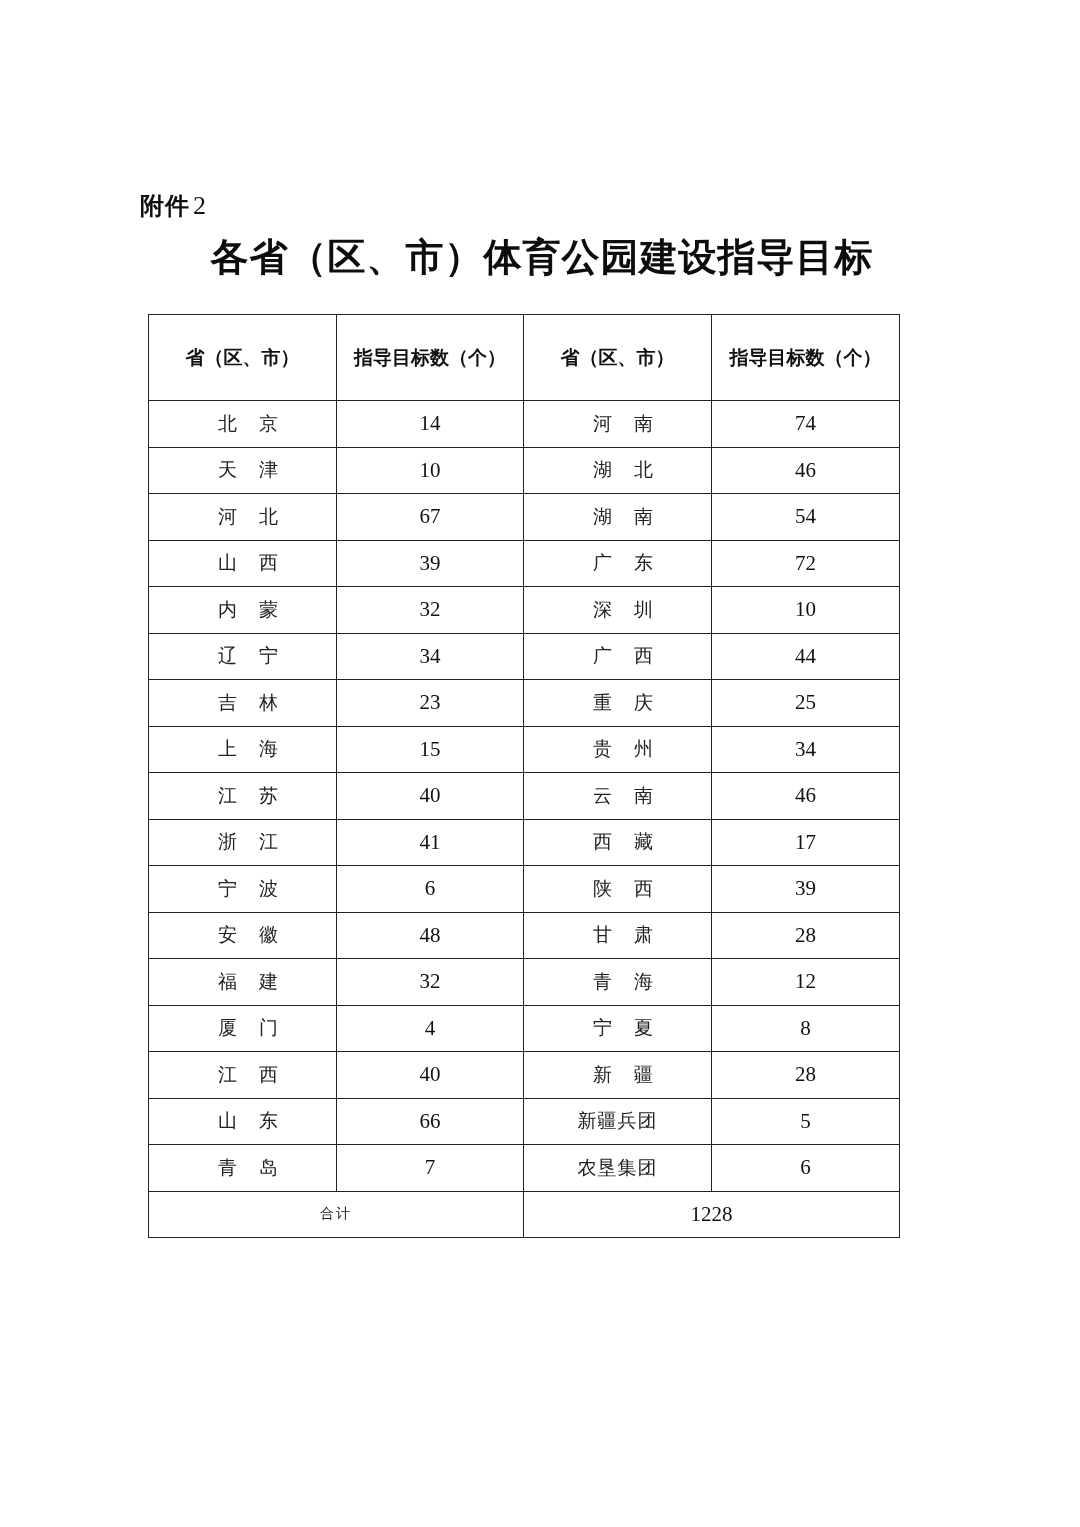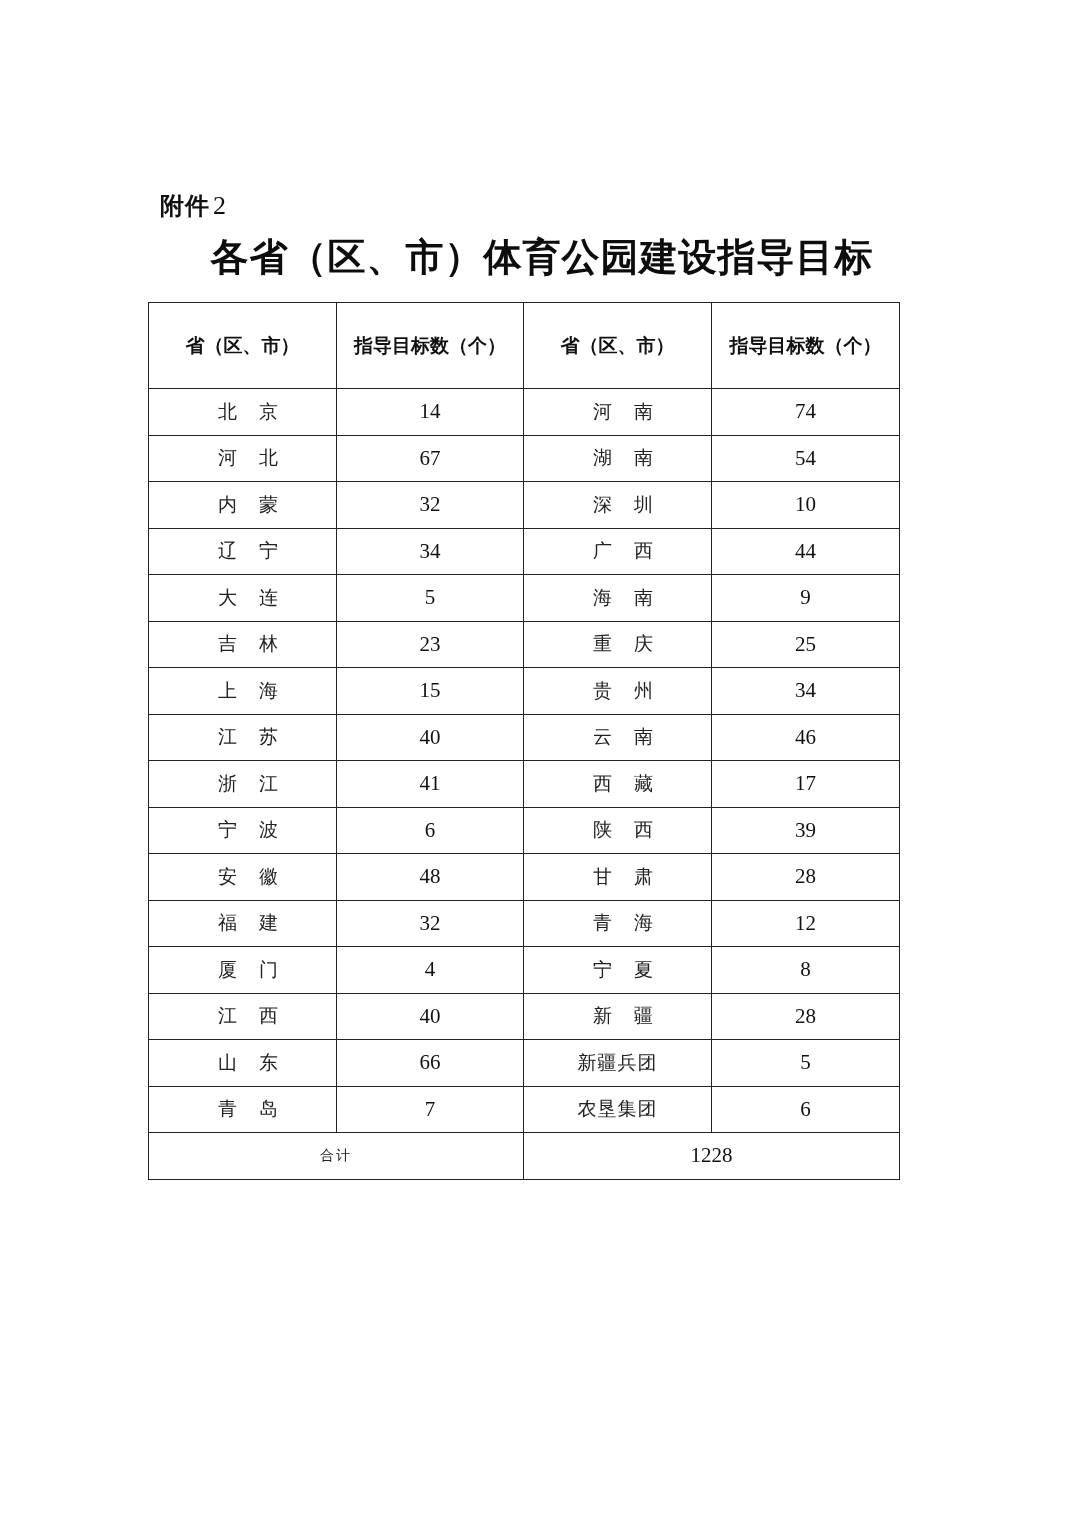--- a/index.html
+++ b/index.html
@@ -17,7 +17,7 @@
     }
     .attachment {
       position: absolute;
-      left: 160px;
+      left: 140px;
       top: 190px;
       font-family: "DejaVu Sans", "Liberation Sans", sans-serif;
       font-size: 24px;

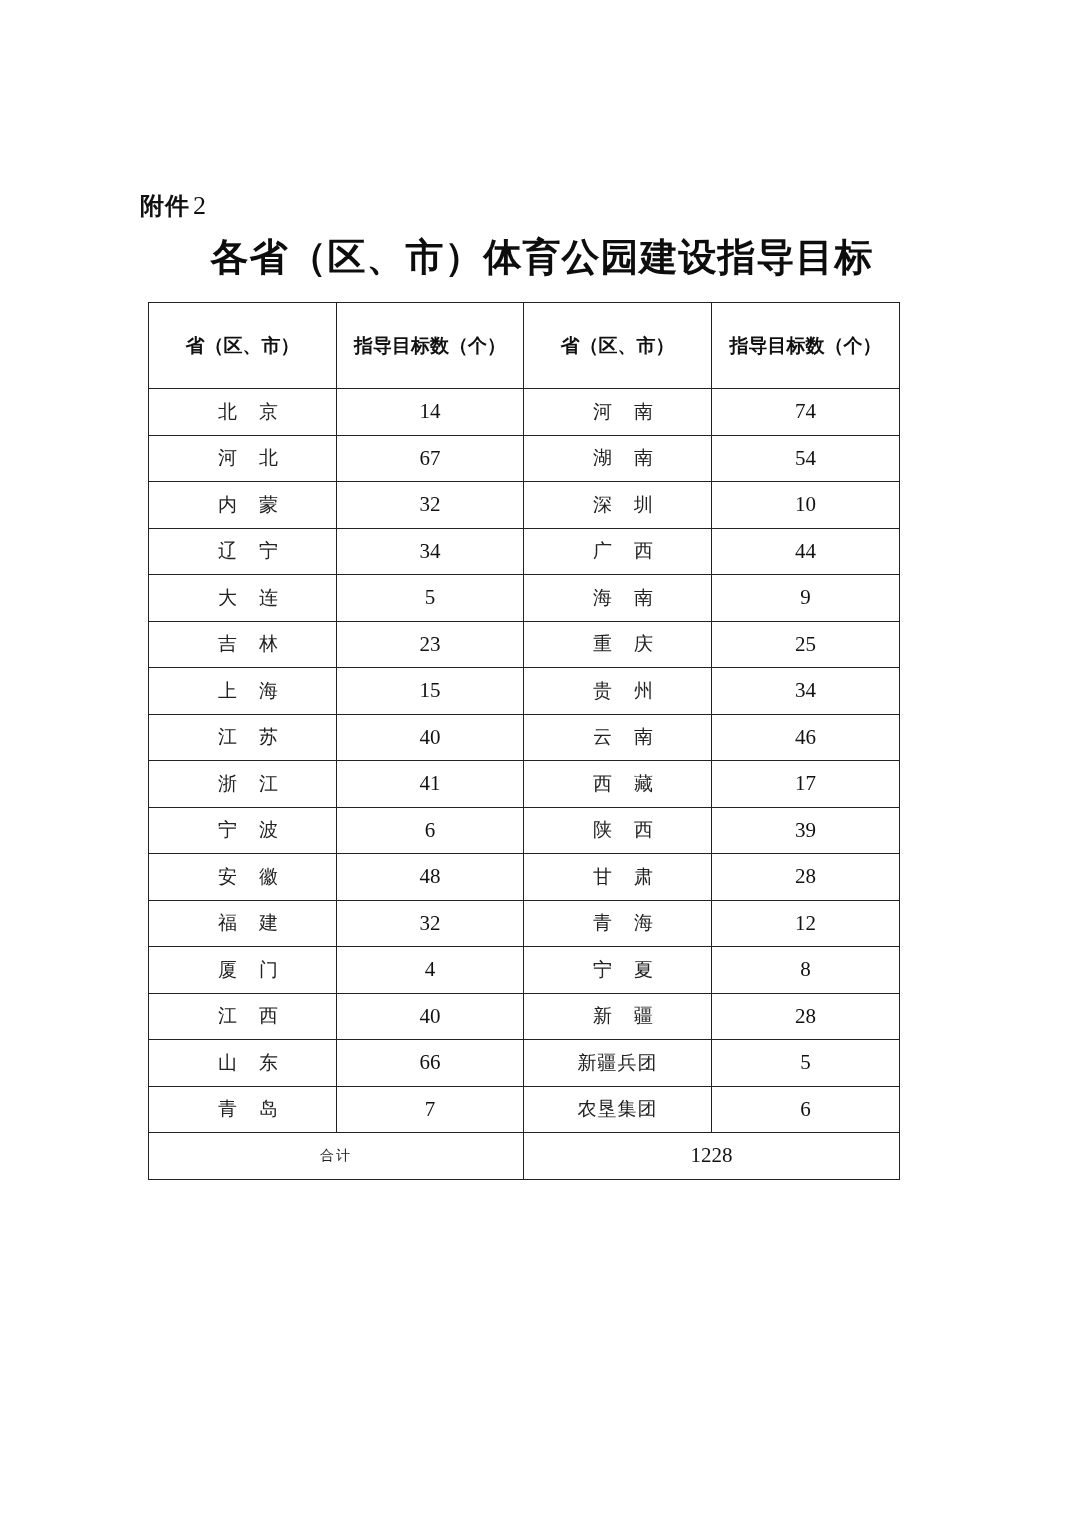--- a/index.html
+++ b/index.html
@@ -47,7 +47,7 @@
     table.targets {
       position: absolute;
       left: 148px;
-      top: 302px;
+      top: 314px;
       width: 751px;
       border-collapse: collapse;
       table-layout: fixed;

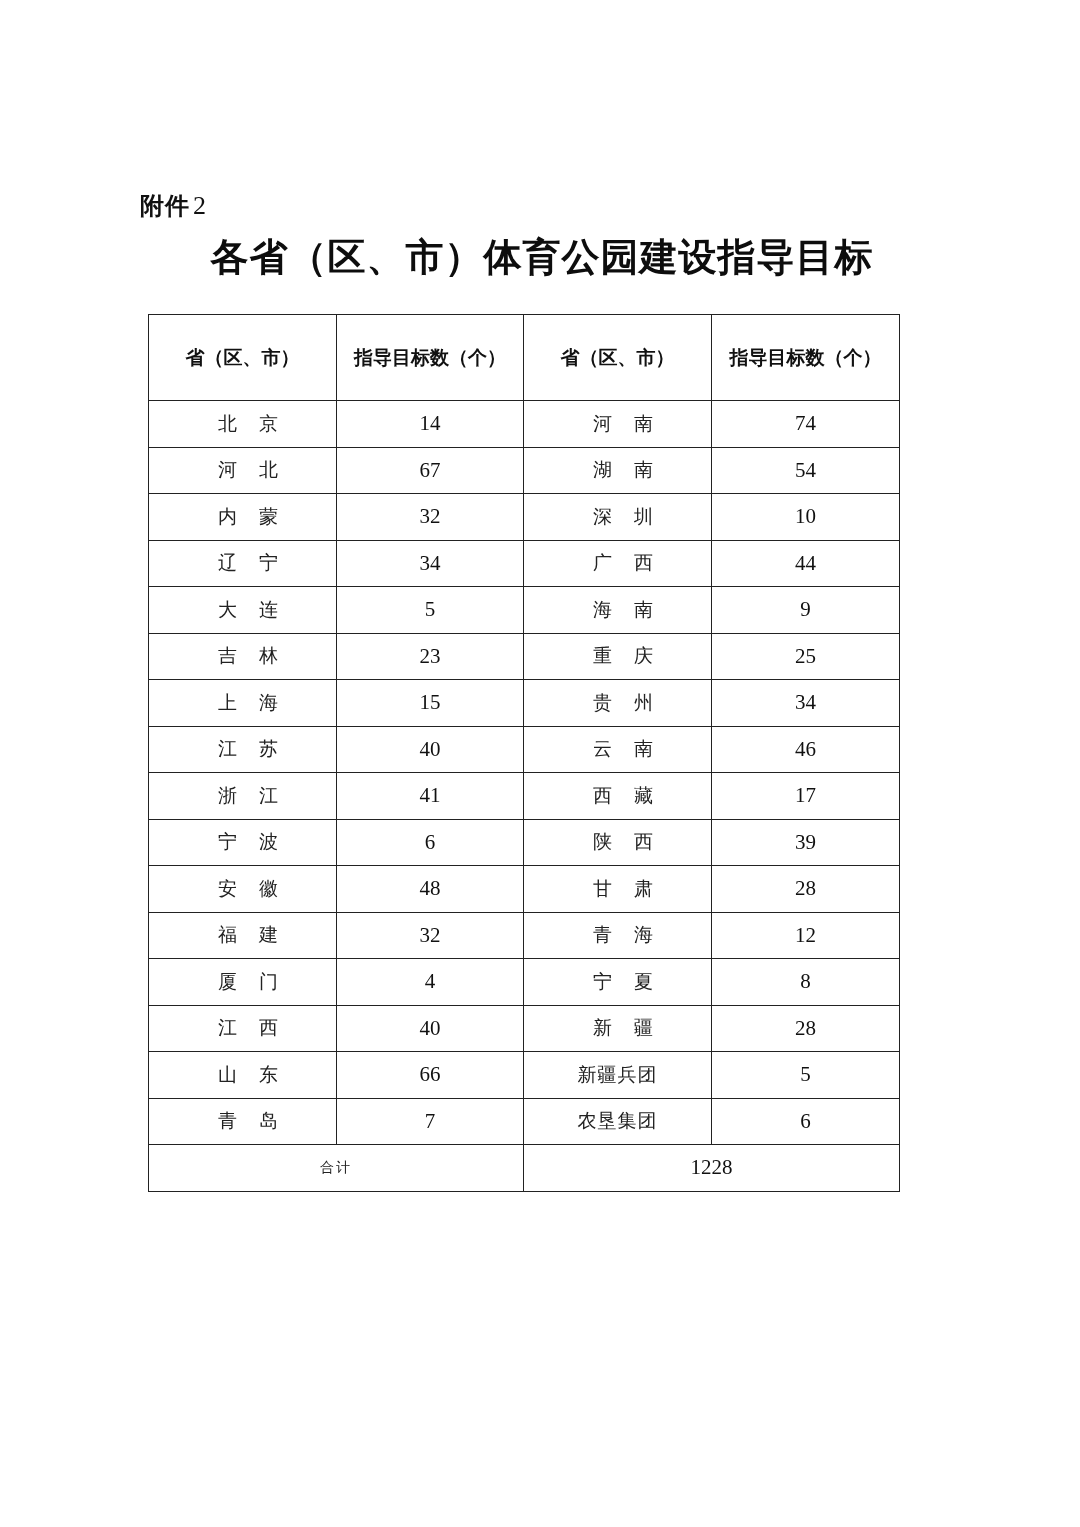--- a/index.html
+++ b/index.html
@@ -122,6 +122,12 @@
         <td class="val">74</td>
       </tr>
       <tr>
+        <td class="name spaced">天津</td>
+        <td class="val">10</td>
+        <td class="name spaced">湖北</td>
+        <td class="val">46</td>
+      </tr>
+      <tr>
         <td class="name spaced">河北</td>
         <td class="val">67</td>
         <td class="name spaced">湖南</td>

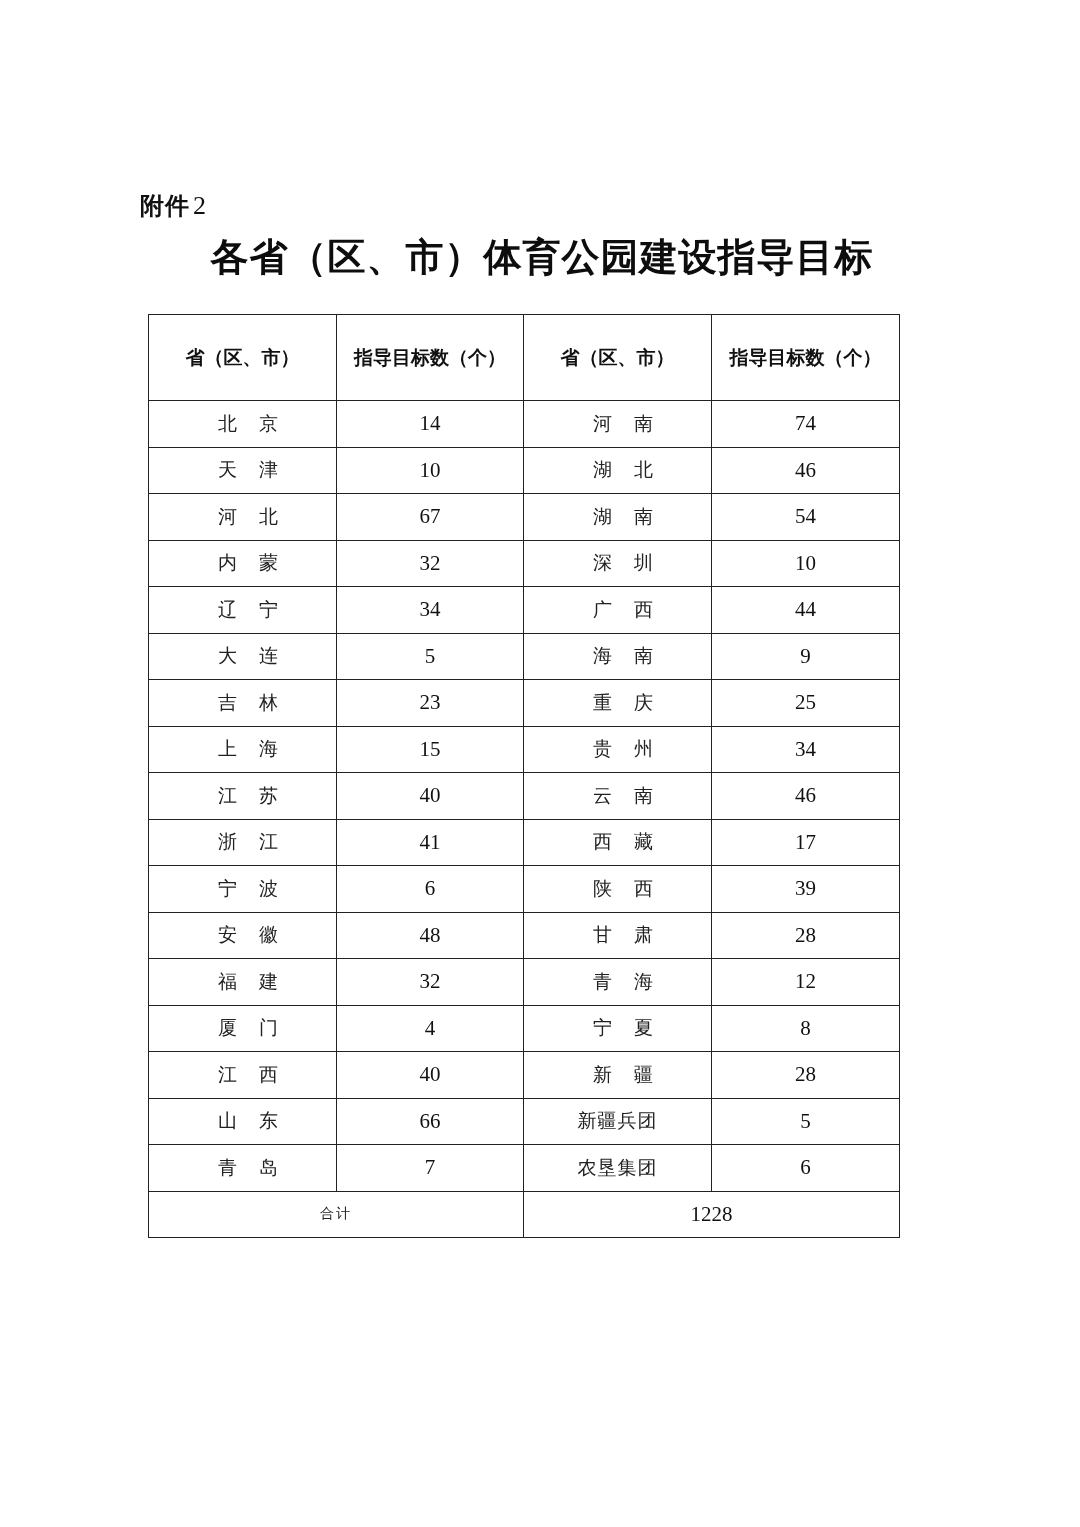--- a/index.html
+++ b/index.html
@@ -134,6 +134,12 @@
         <td class="val">54</td>
       </tr>
       <tr>
+        <td class="name spaced">山西</td>
+        <td class="val">39</td>
+        <td class="name spaced">广东</td>
+        <td class="val">72</td>
+      </tr>
+      <tr>
         <td class="name spaced">内蒙</td>
         <td class="val">32</td>
         <td class="name spaced">深圳</td>

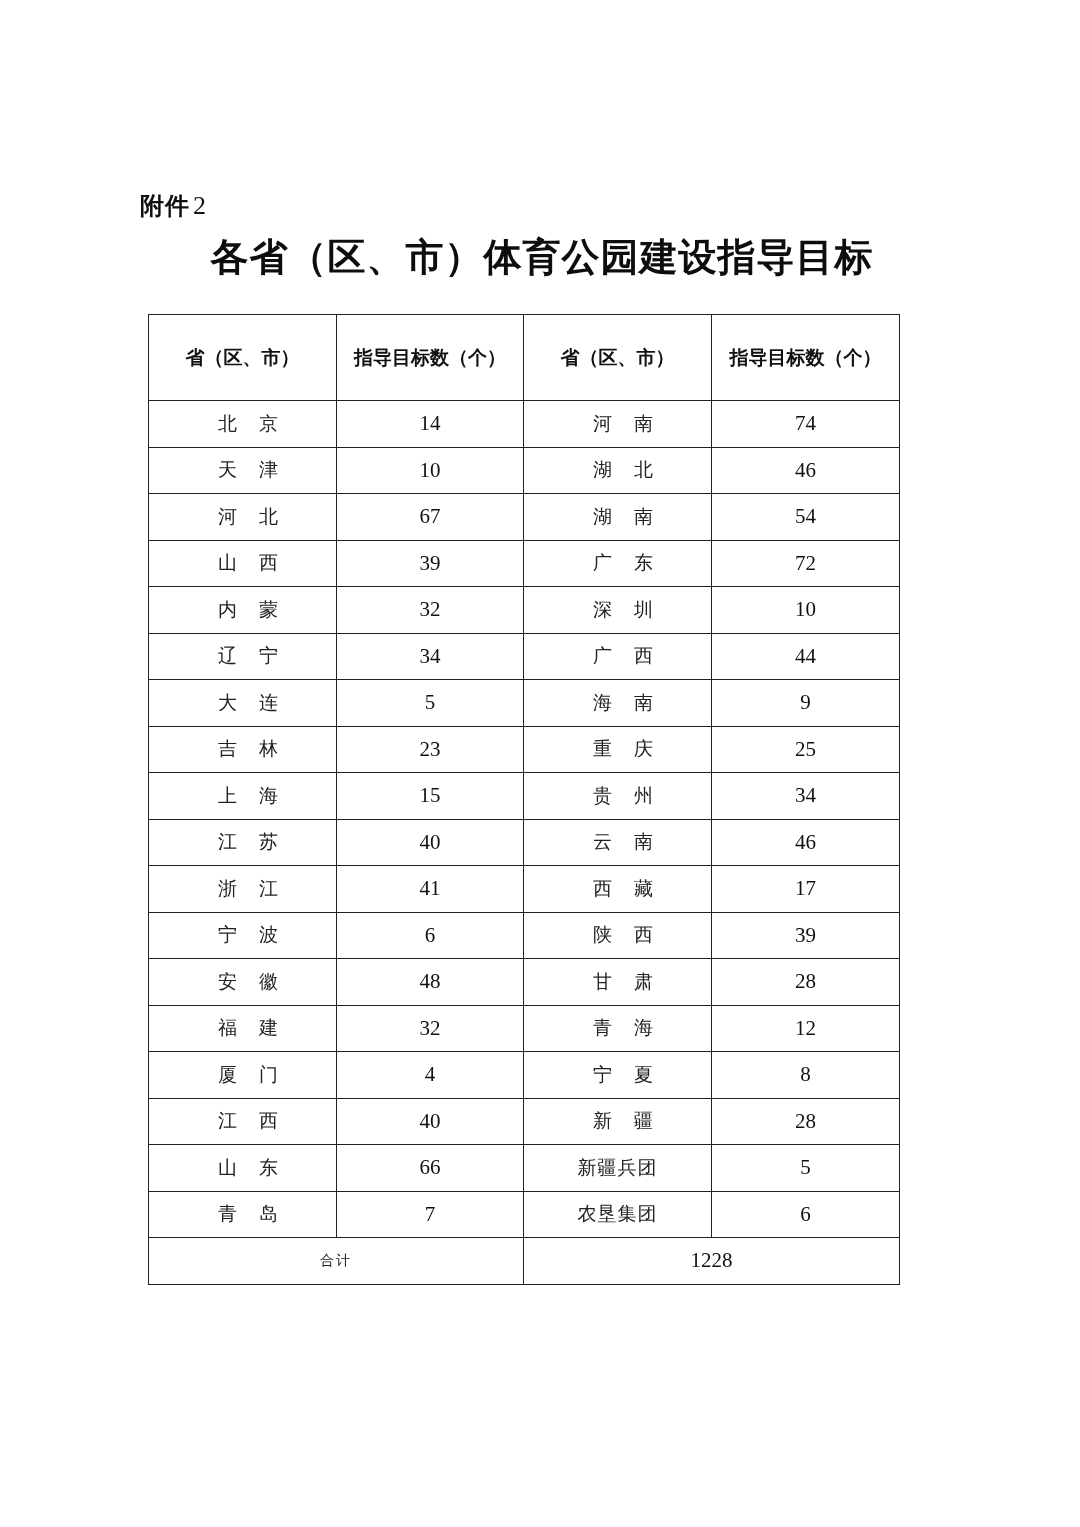--- a/index.html
+++ b/index.html
@@ -152,12 +152,6 @@
         <td class="val">44</td>
       </tr>
       <tr>
-        <td class="name spaced">大连</td>
-        <td class="val">5</td>
-        <td class="name spaced">海南</td>
-        <td class="val">9</td>
-      </tr>
-      <tr>
         <td class="name spaced">吉林</td>
         <td class="val">23</td>
         <td class="name spaced">重庆</td>

